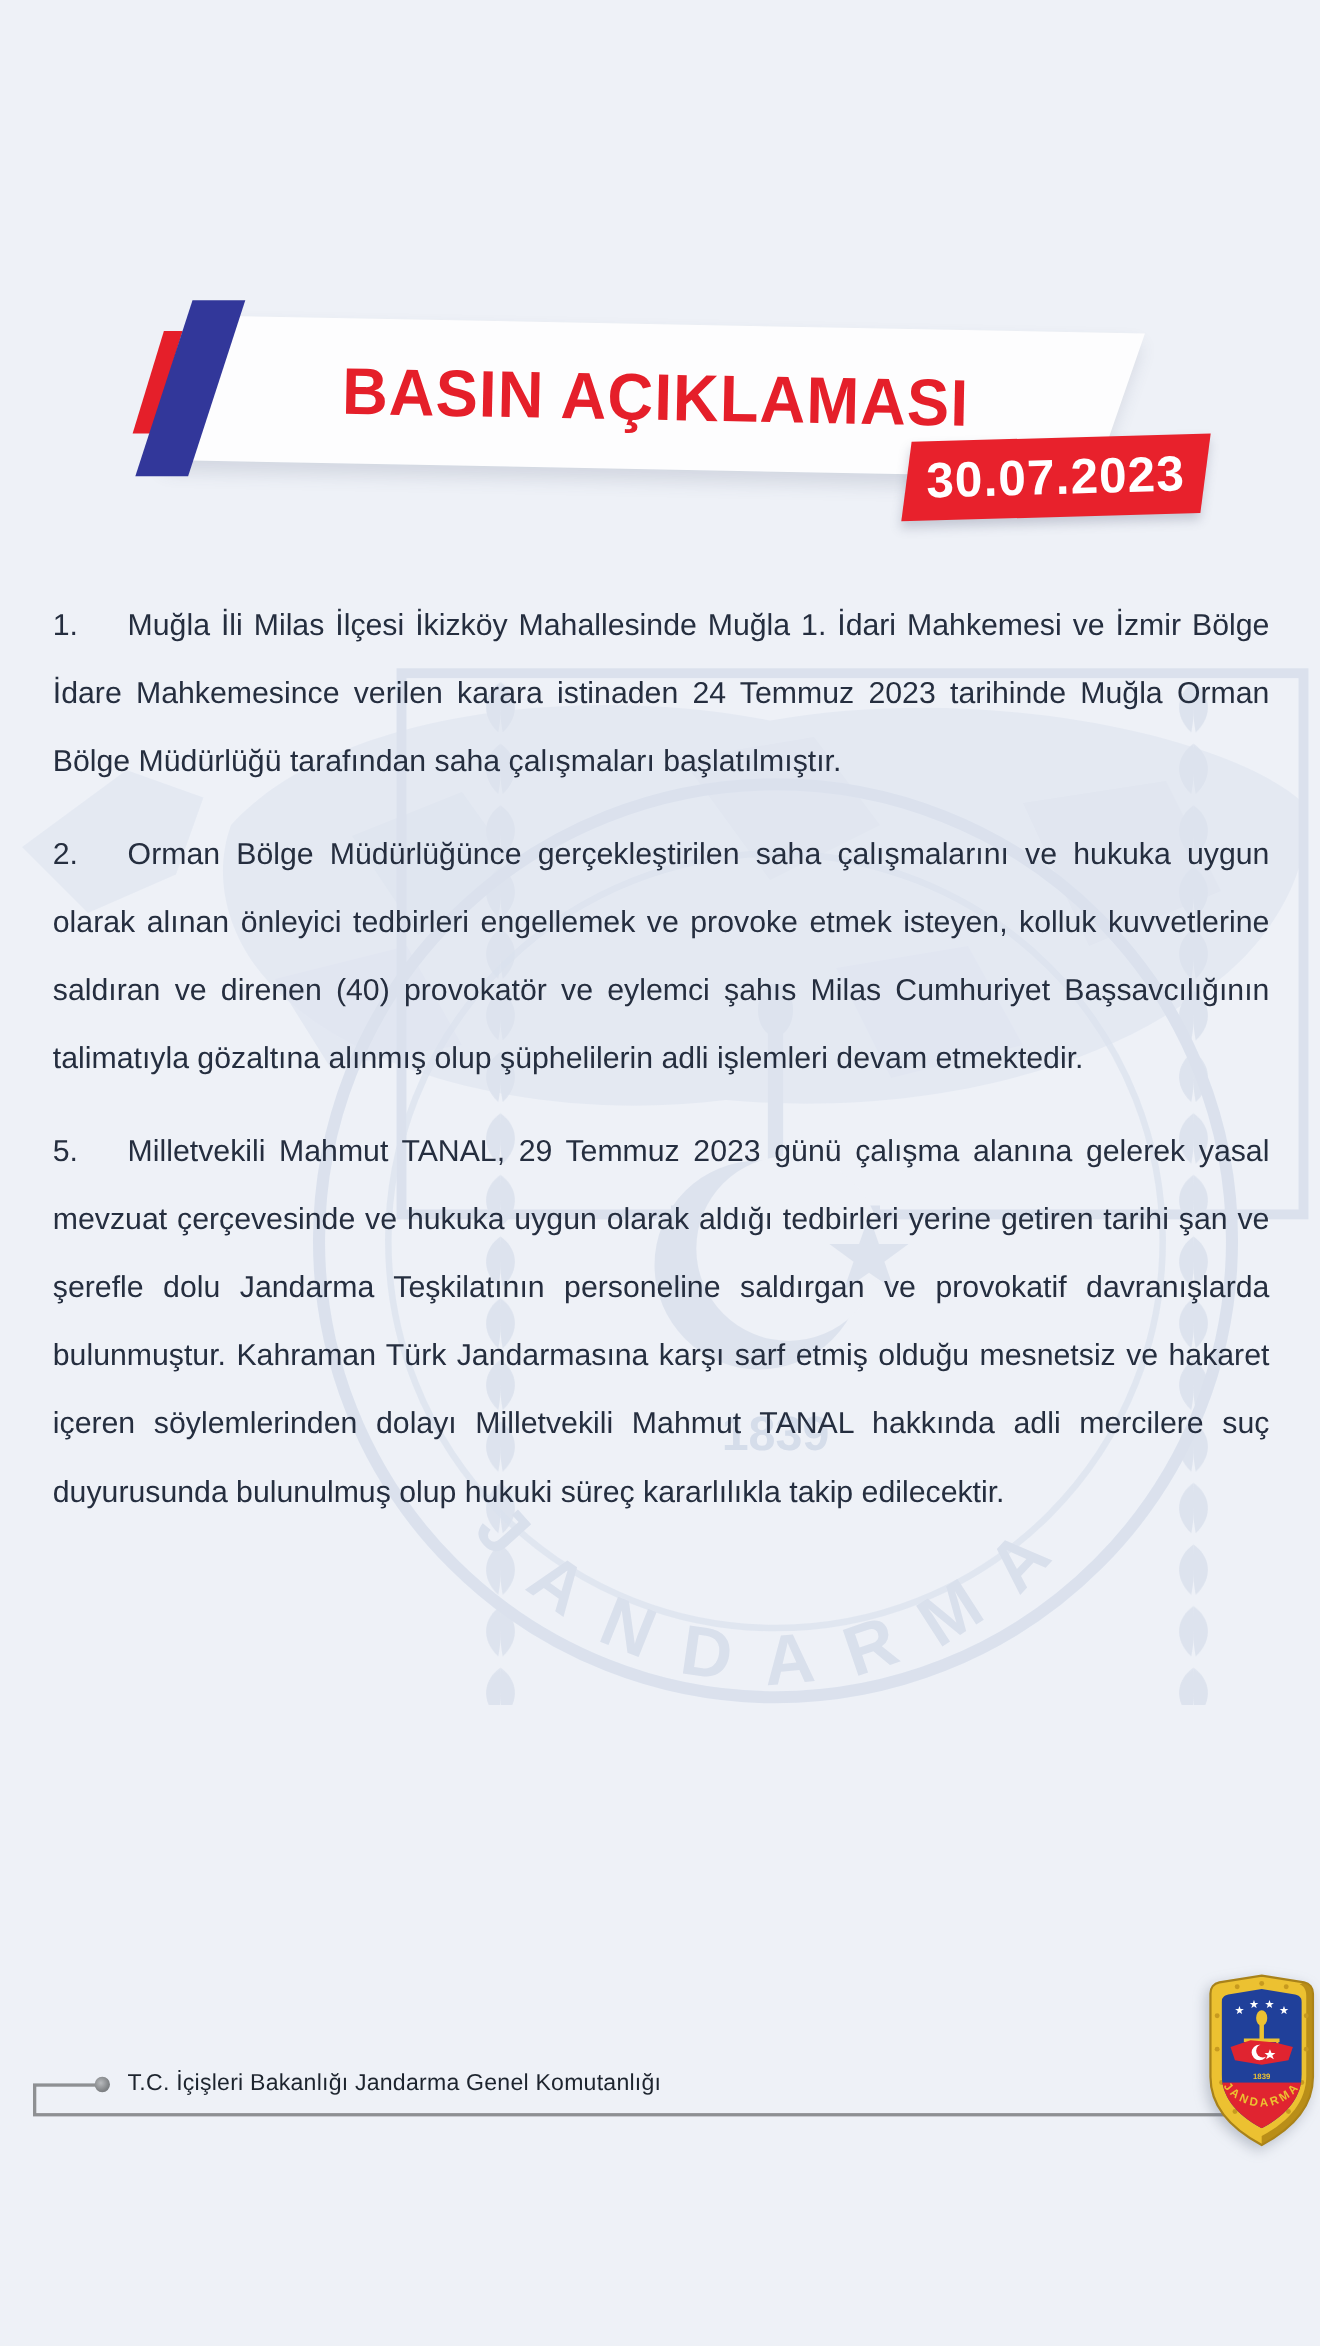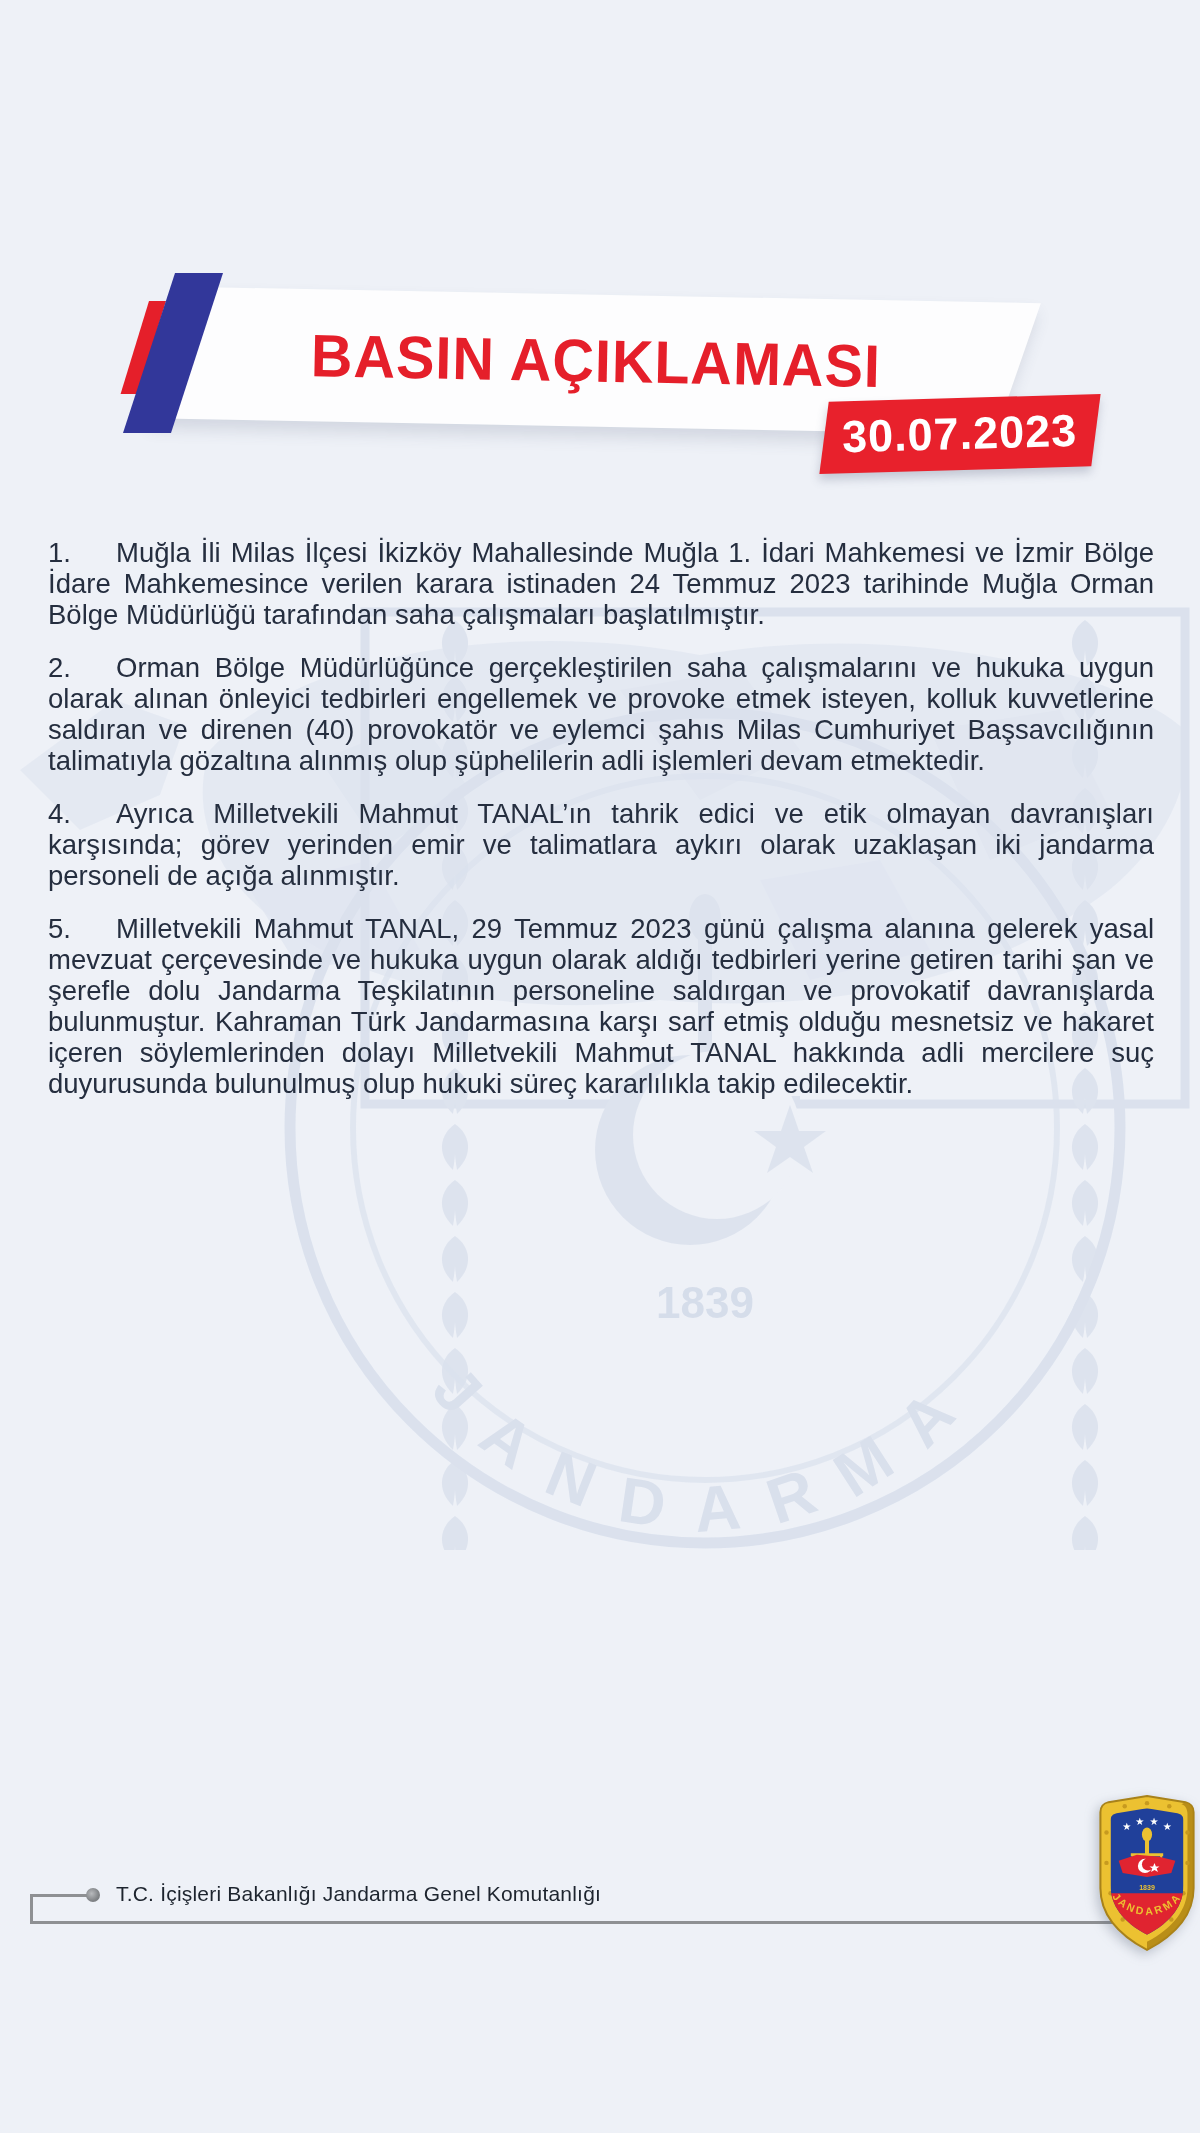--- a/index.html
+++ b/index.html
@@ -41,7 +41,7 @@
   
   #press-body{
     position:absolute;left:48px;top:537px;width:1106px;z-index:5;
-    color:#252e3f;font-size:27.5px;line-height:31px;
+    color:#252e3f;font-size:27.5px;line-height:62px;
   }
   .para{margin:0 0 22px 0;text-align:justify;}
   .pnum{display:inline-block;width:68px;}

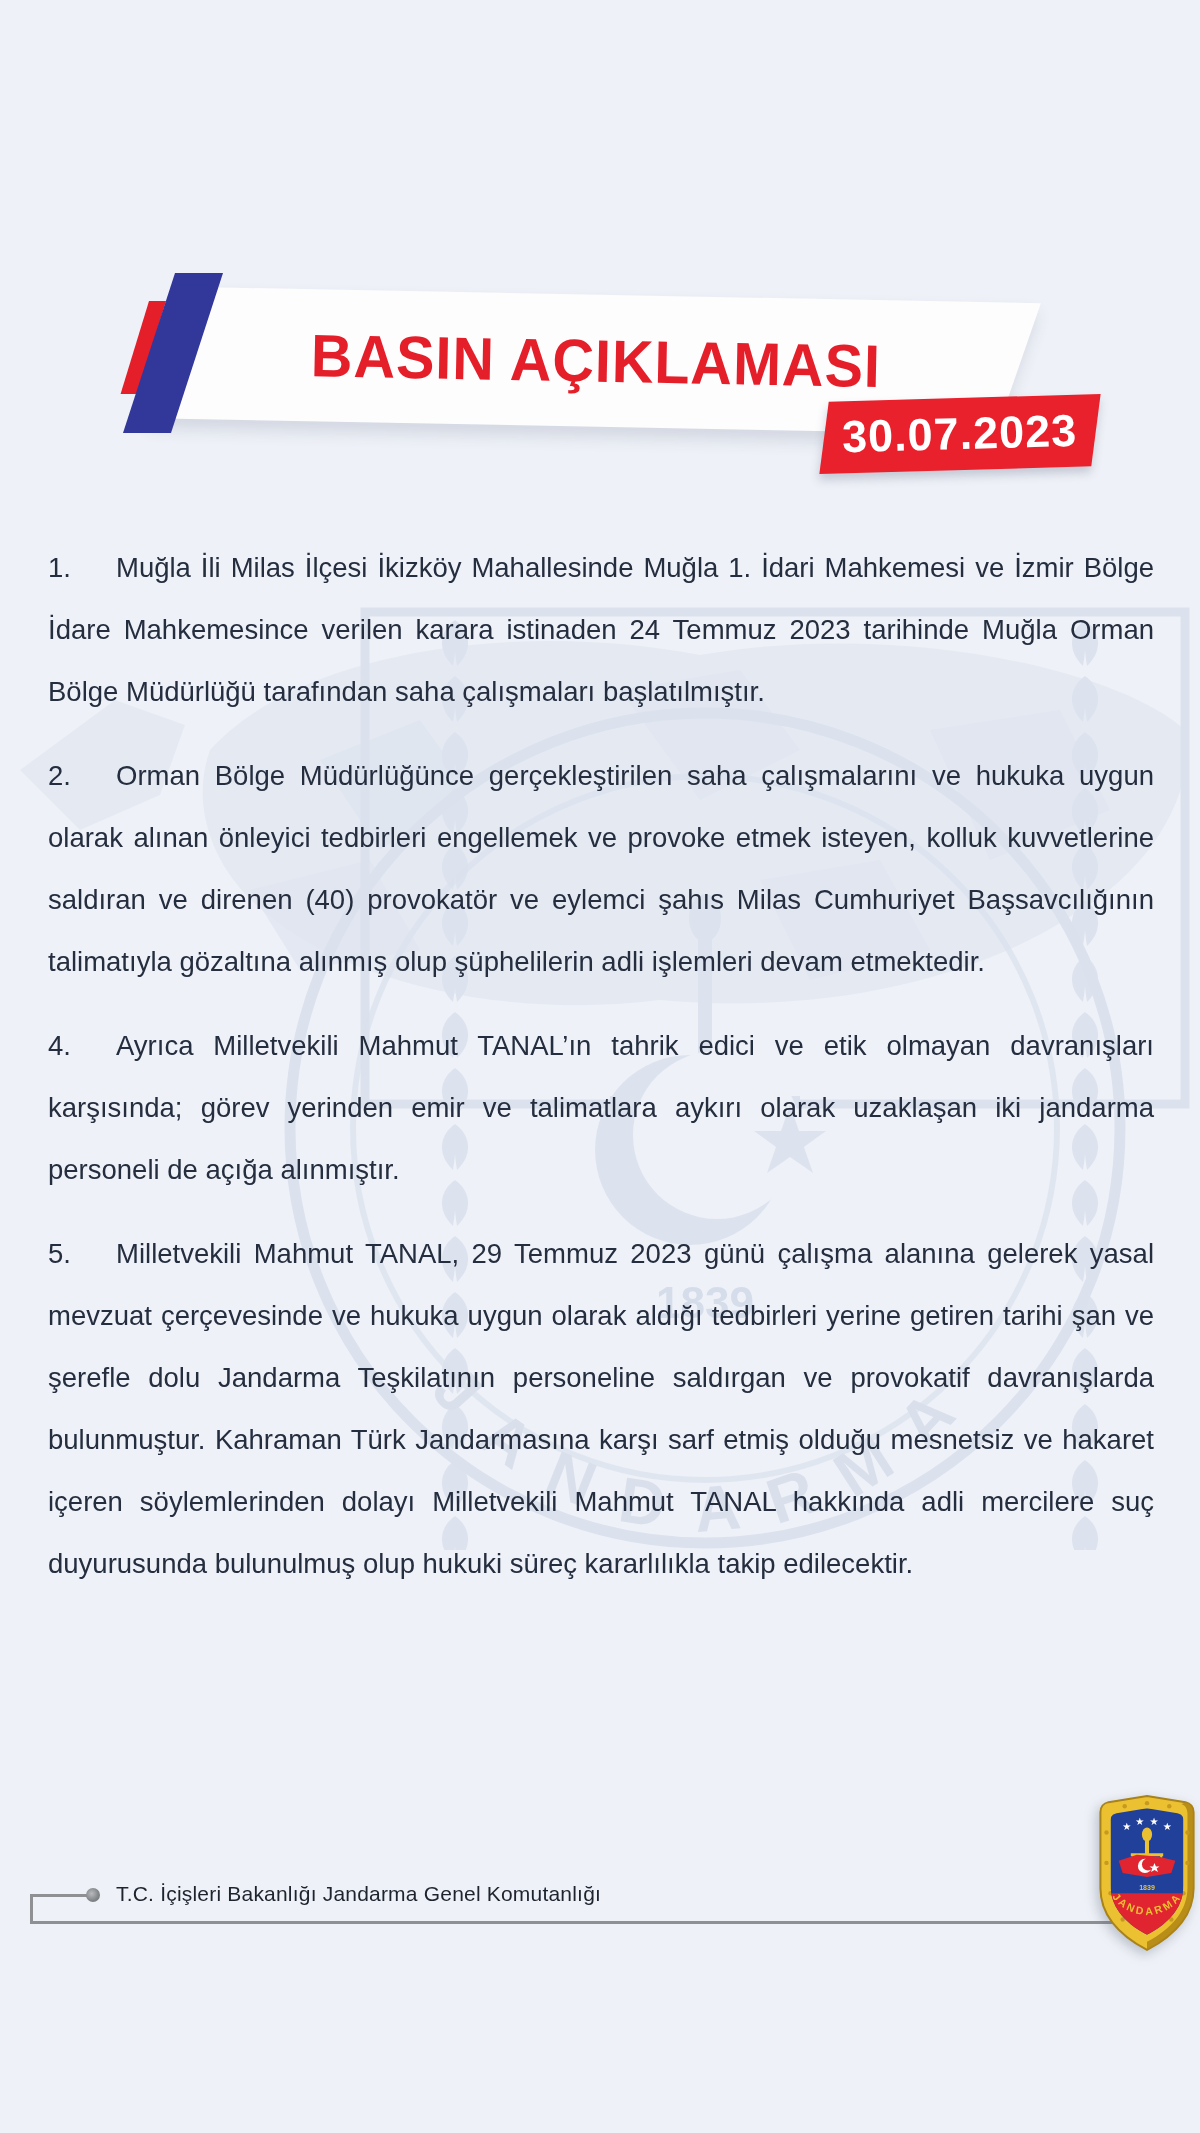--- a/index.html
+++ b/index.html
@@ -114,7 +114,6 @@
   <div id="press-body">
     <p class="para"><span class="pnum">1.</span><span>Muğla İli Milas İlçesi İkizköy Mahallesinde Muğla 1. İdari Mahkemesi ve İzmir Bölge İdare Mahkemesince verilen karara istinaden 24 Temmuz 2023 tarihinde Muğla Orman Bölge Müdürlüğü tarafından saha çalışmaları başlatılmıştır.</span></p>
     <p class="para"><span class="pnum">2.</span><span>Orman Bölge Müdürlüğünce gerçekleştirilen saha çalışmalarını ve hukuka uygun olarak alınan önleyici tedbirleri engellemek ve provoke etmek isteyen, kolluk kuvvetlerine saldıran ve direnen (40) provokatör ve eylemci şahıs Milas Cumhuriyet Başsavcılığının talimatıyla gözaltına alınmış olup şüphelilerin adli işlemleri devam etmektedir.</span></p>
-    <p class="para"><span class="pnum">4.</span><span>Ayrıca Milletvekili Mahmut TANAL’ın tahrik edici ve etik olmayan davranışları karşısında; görev yerinden emir ve talimatlara aykırı olarak uzaklaşan iki jandarma personeli de açığa alınmıştır.</span></p>
     <p class="para"><span class="pnum">5.</span><span>Milletvekili Mahmut TANAL, 29 Temmuz 2023 günü çalışma alanına gelerek yasal mevzuat çerçevesinde ve hukuka uygun olarak aldığı tedbirleri yerine getiren tarihi şan ve şerefle dolu Jandarma Teşkilatının personeline saldırgan ve provokatif davranışlarda bulunmuştur. Kahraman Türk Jandarmasına karşı sarf etmiş olduğu mesnetsiz ve hakaret içeren söylemlerinden dolayı Milletvekili Mahmut TANAL hakkında adli mercilere suç duyurusunda bulunulmuş olup hukuki süreç kararlılıkla takip edilecektir.</span></p>
   </div>
 

